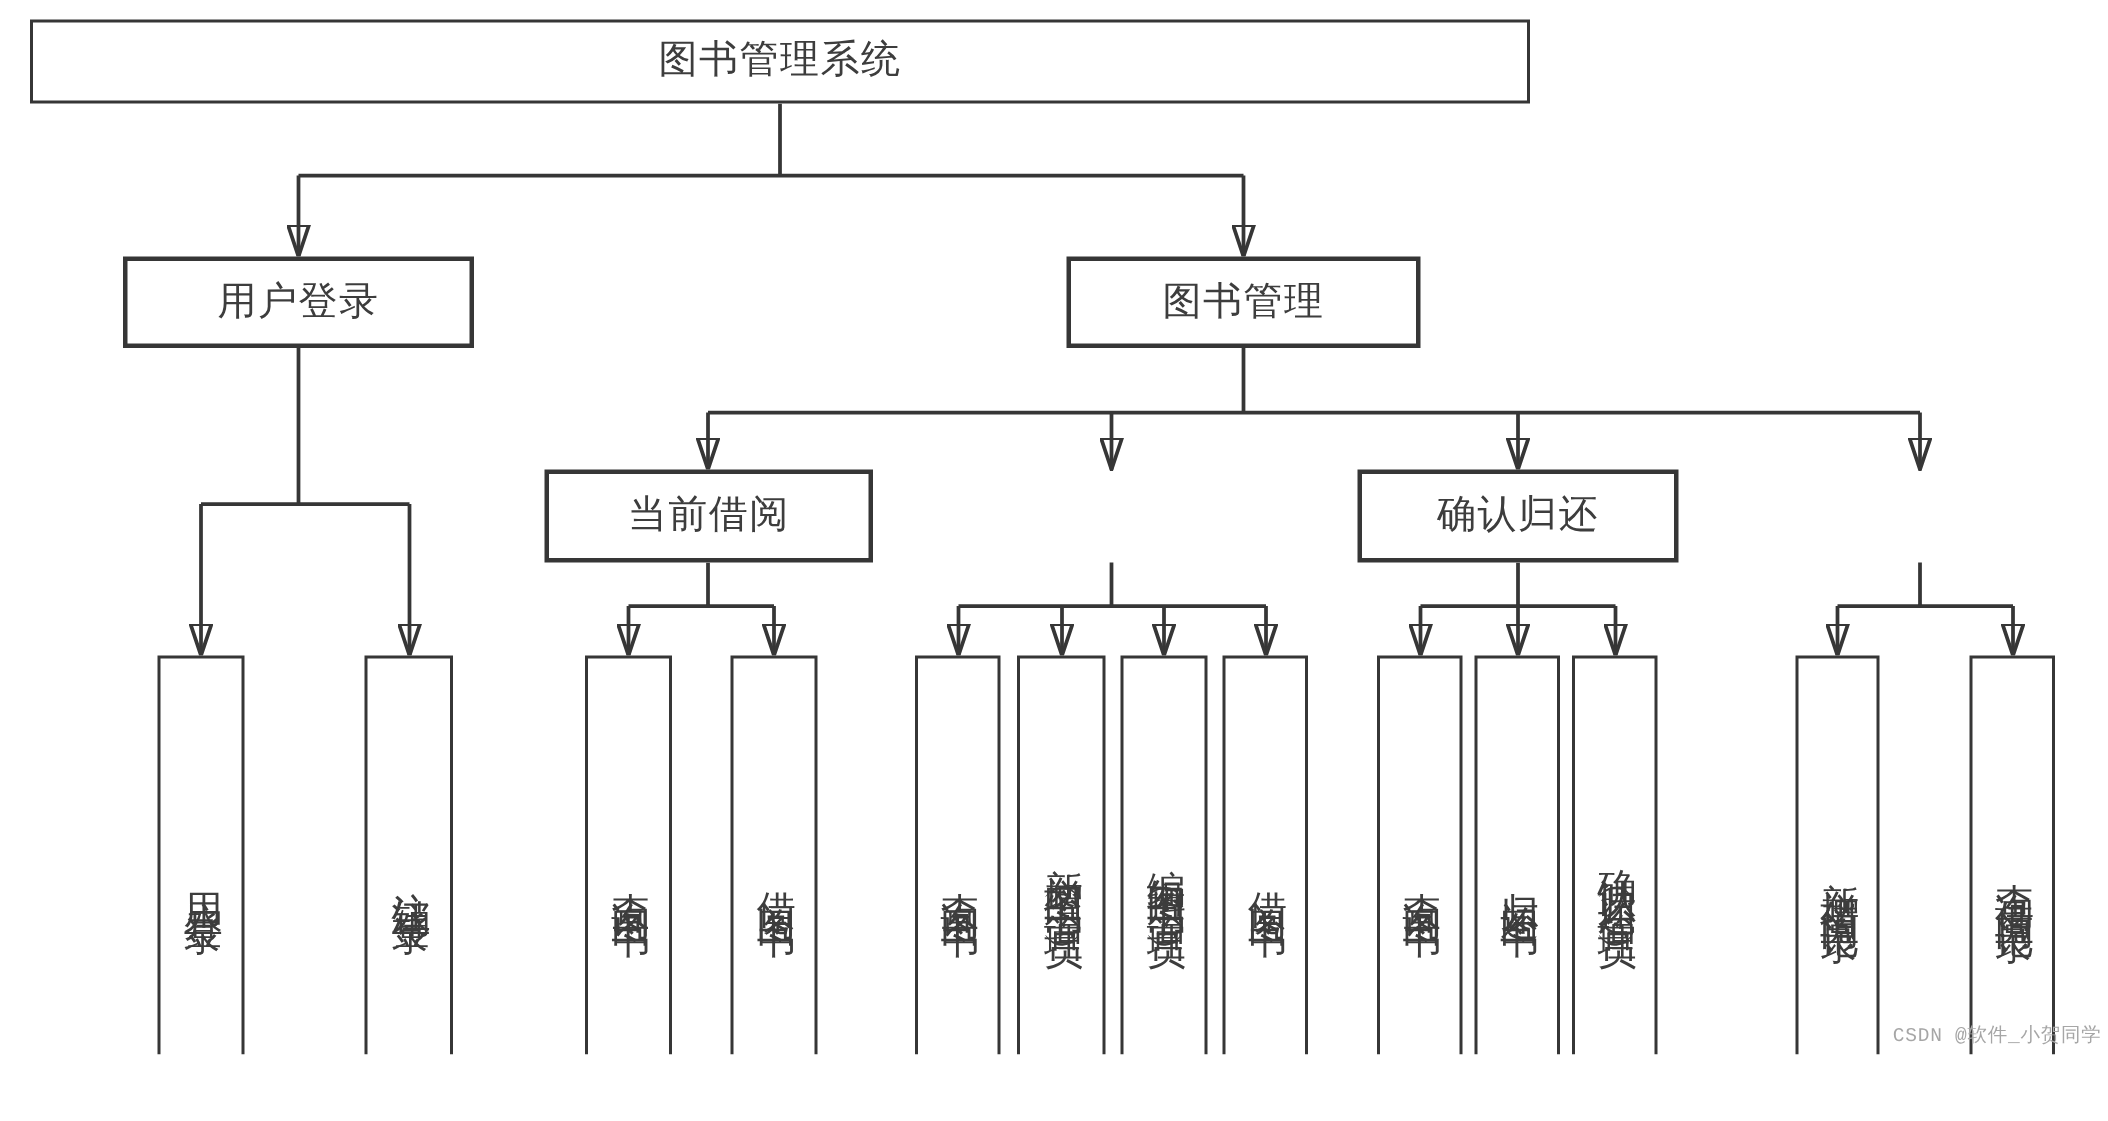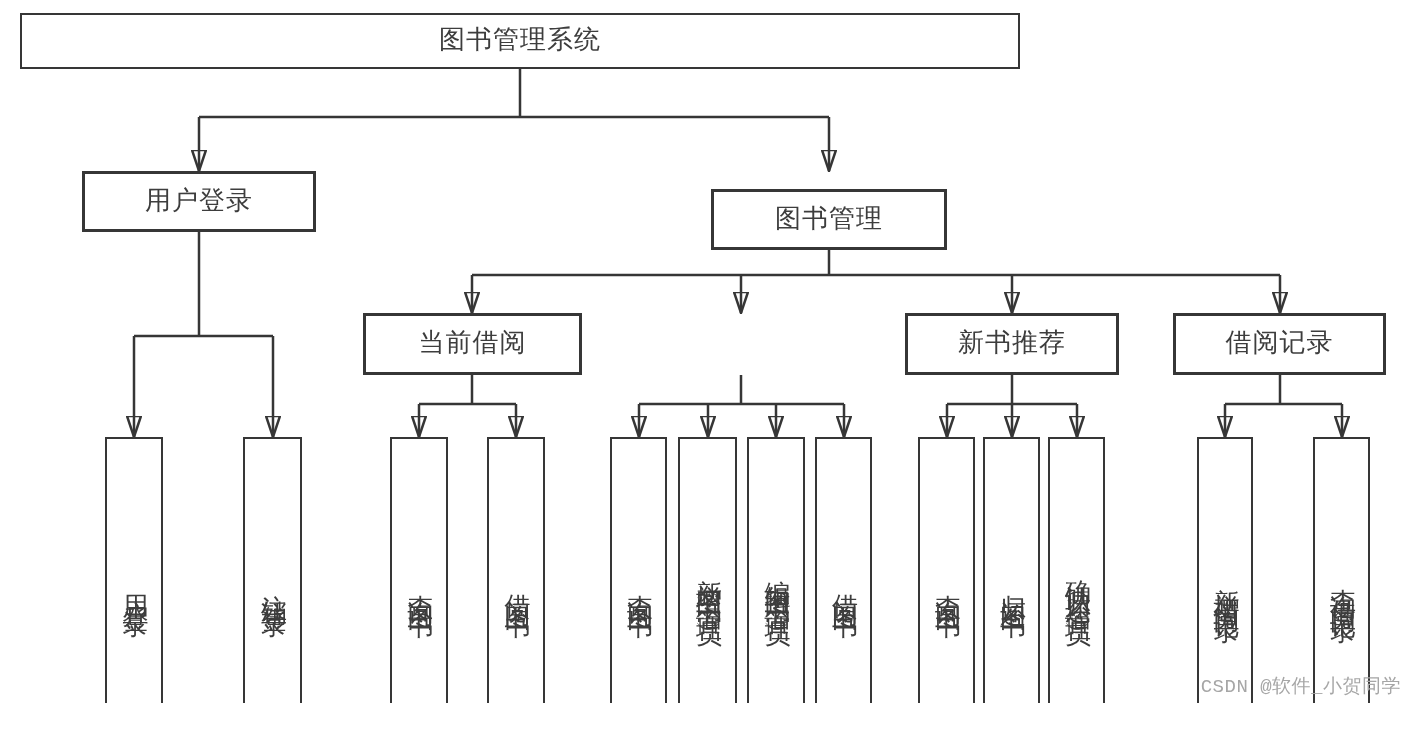--- a/index.html
+++ b/index.html
@@ -91,7 +91,7 @@
   <div class="box mid" style="left:82px;top:171px;width:234px;height:61px;">
     <span>用户登录</span>
   </div>
-  <div class="box mid" style="left:711px;top:189px;width:236px;height:61px;">
+  <div class="box mid" style="left:711px;top:171px;width:236px;height:61px;">
     <span>图书管理</span>
   </div>
 

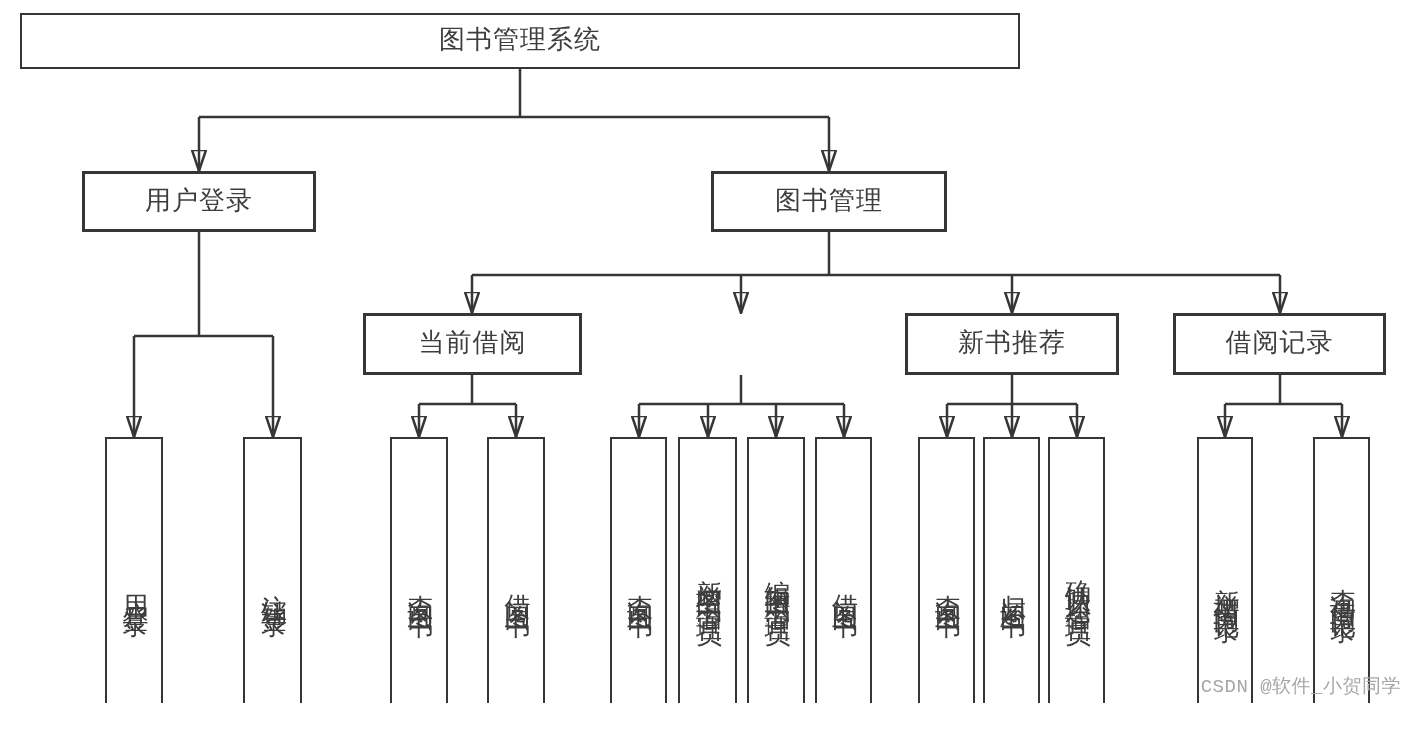--- a/index.html
+++ b/index.html
@@ -99,7 +99,7 @@
     <span>当前借阅</span>
   </div>
   <div class="box mid" style="left:905px;top:313px;width:214px;height:62px;">
-    <span>新书推荐</span>
+    <span>确认归还</span>
   </div>
   <div class="box mid" style="left:1173px;top:313px;width:213px;height:62px;">
     <span>借阅记录</span>

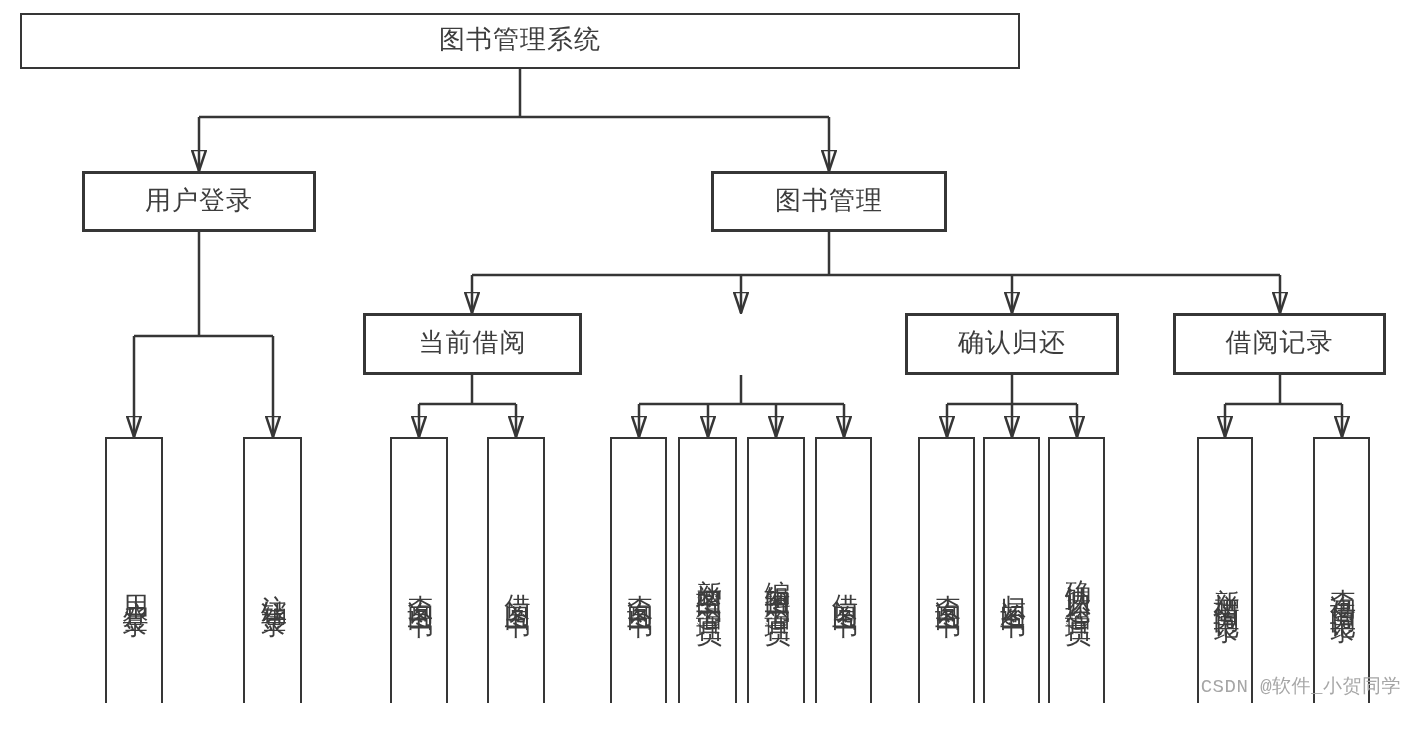--- a/index.html
+++ b/index.html
@@ -101,9 +101,6 @@
   <div class="box mid" style="left:905px;top:313px;width:214px;height:62px;">
     <span>确认归还</span>
   </div>
-  <div class="box mid" style="left:1173px;top:313px;width:213px;height:62px;">
-    <span>借阅记录</span>
-  </div>
 
   <div class="box leaf" style="left:105px;top:437px;width:58px;height:298px;">
     <span>用户登录</span>

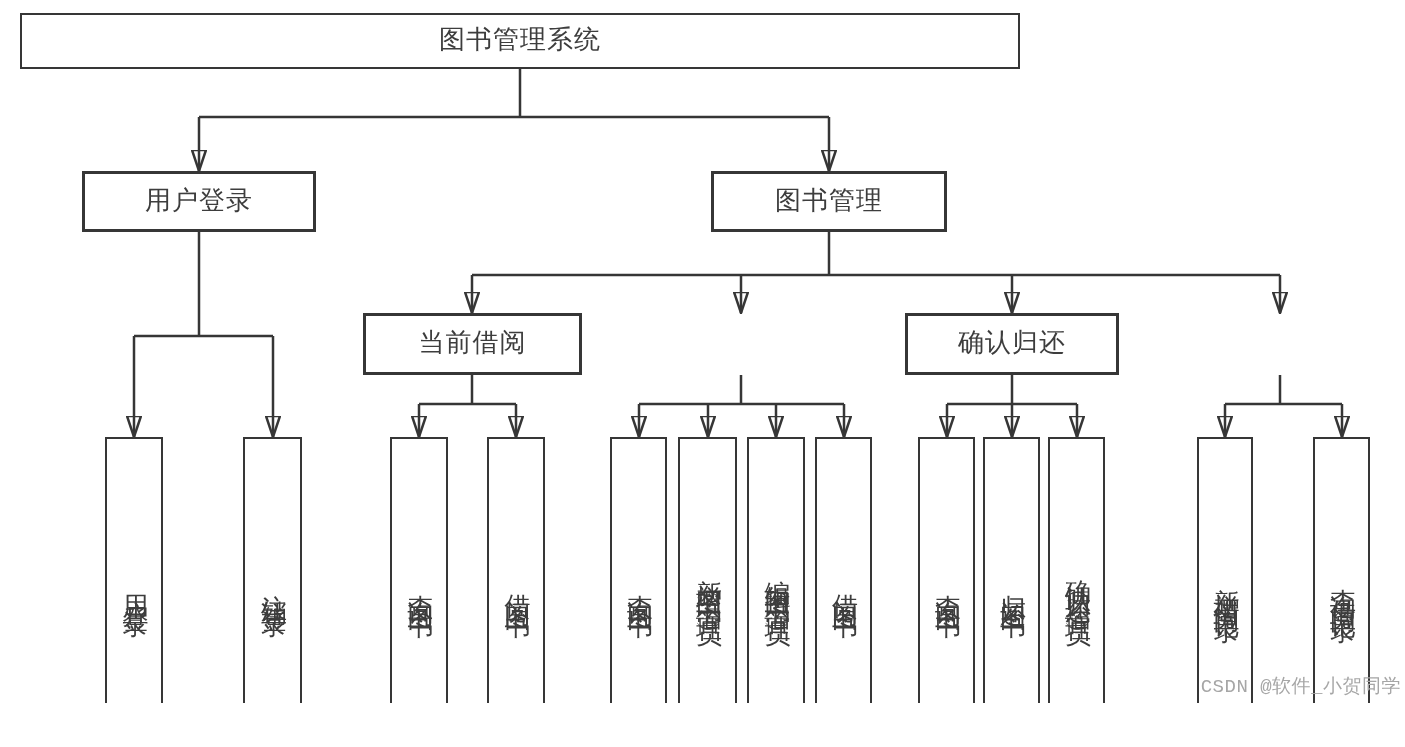--- a/index.html
+++ b/index.html
@@ -35,7 +35,7 @@
   #watermark {
     position:absolute;
     right:4px; bottom:4px;
-    font-size:19px;
+    font-size:13px;
     letter-spacing:0.5px;
     color:var(--wm,#a6a6a6);
     z-index:5;

